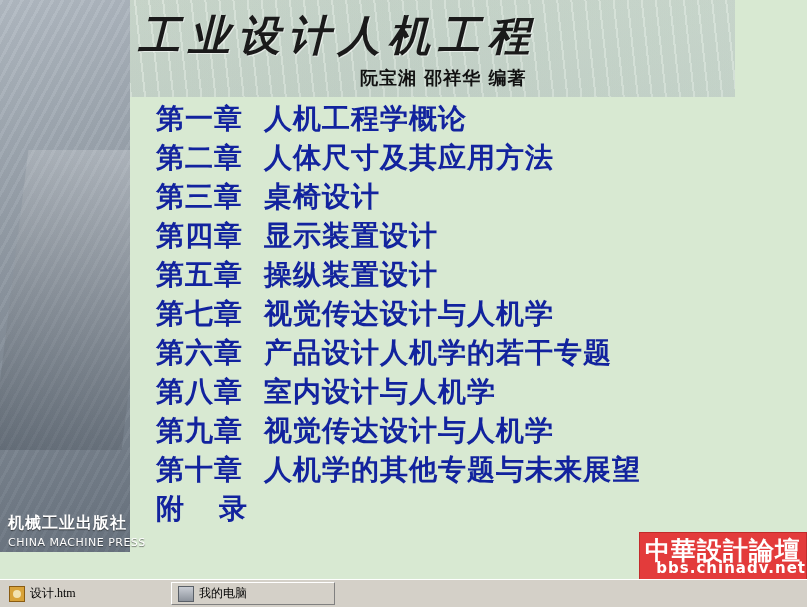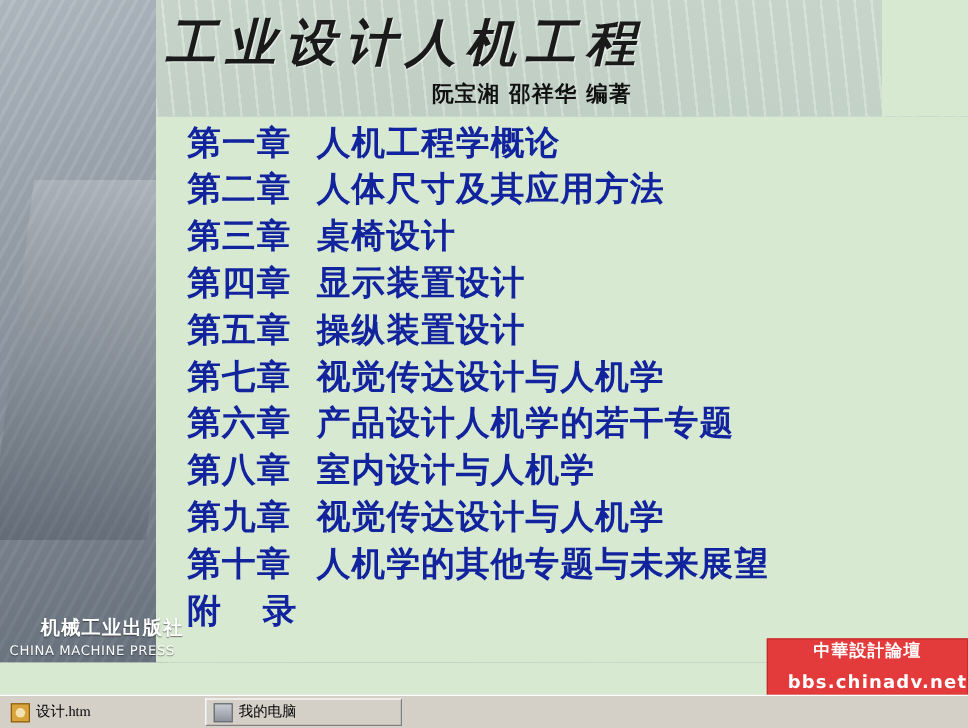--- a/index.html
+++ b/index.html
@@ -156,7 +156,6 @@
     letter-spacing: 1px;
     white-space: nowrap;
     text-shadow: 0 1px 1px rgba(0,0,0,0.5);
-    margin-left: 26px;
   }
   .pub-en {
     position: absolute;

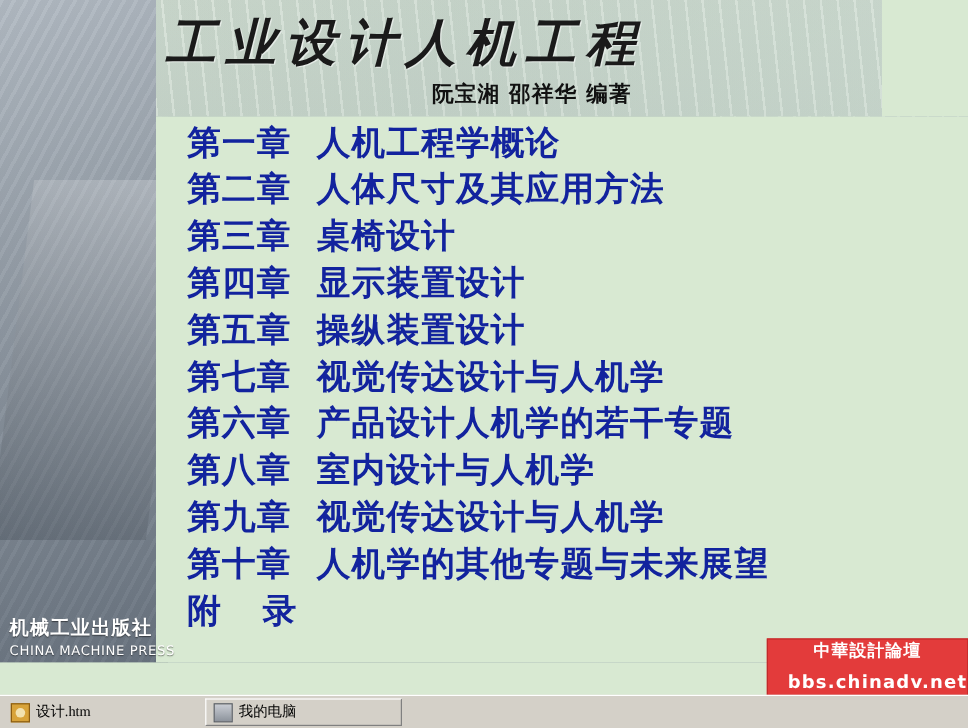--- a/index.html
+++ b/index.html
@@ -186,7 +186,7 @@
     width: 166px;
     text-align: center;
     font-family: "DejaVu Serif", serif;
-    font-size: 14px;
+    font-size: 25px;
     font-weight: bold;
     color: #ffffff;
     letter-spacing: 1px;

